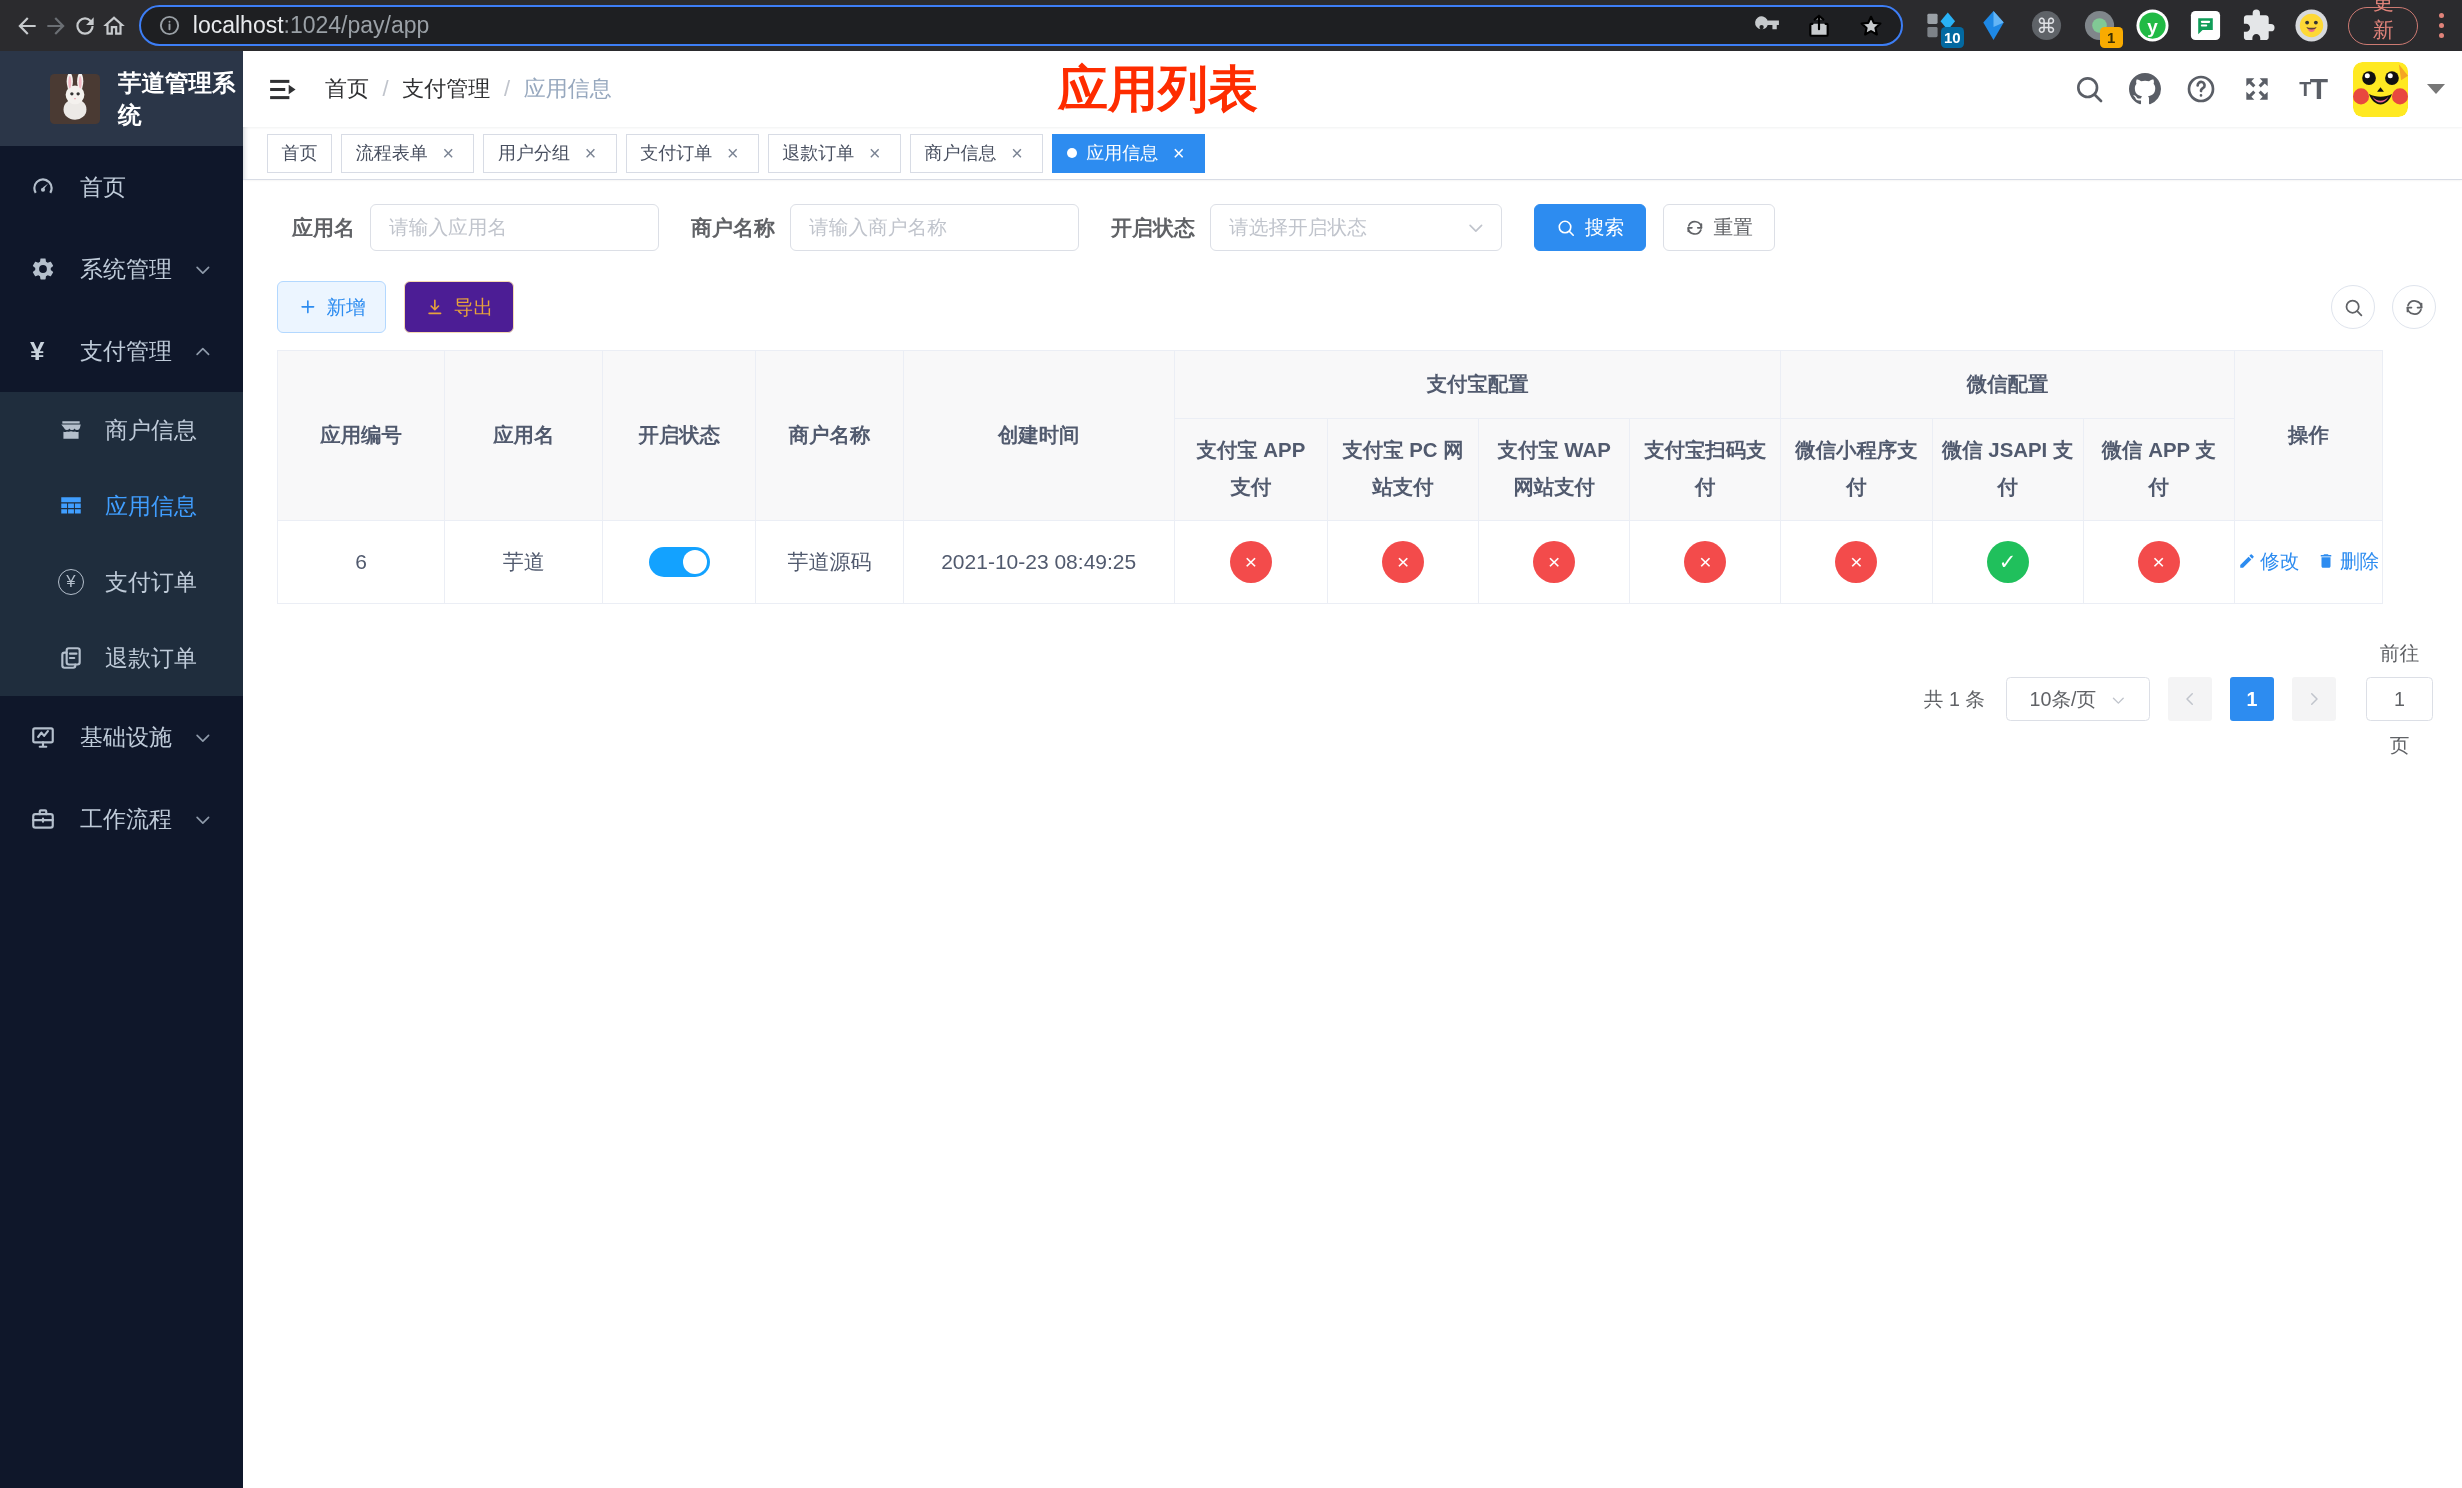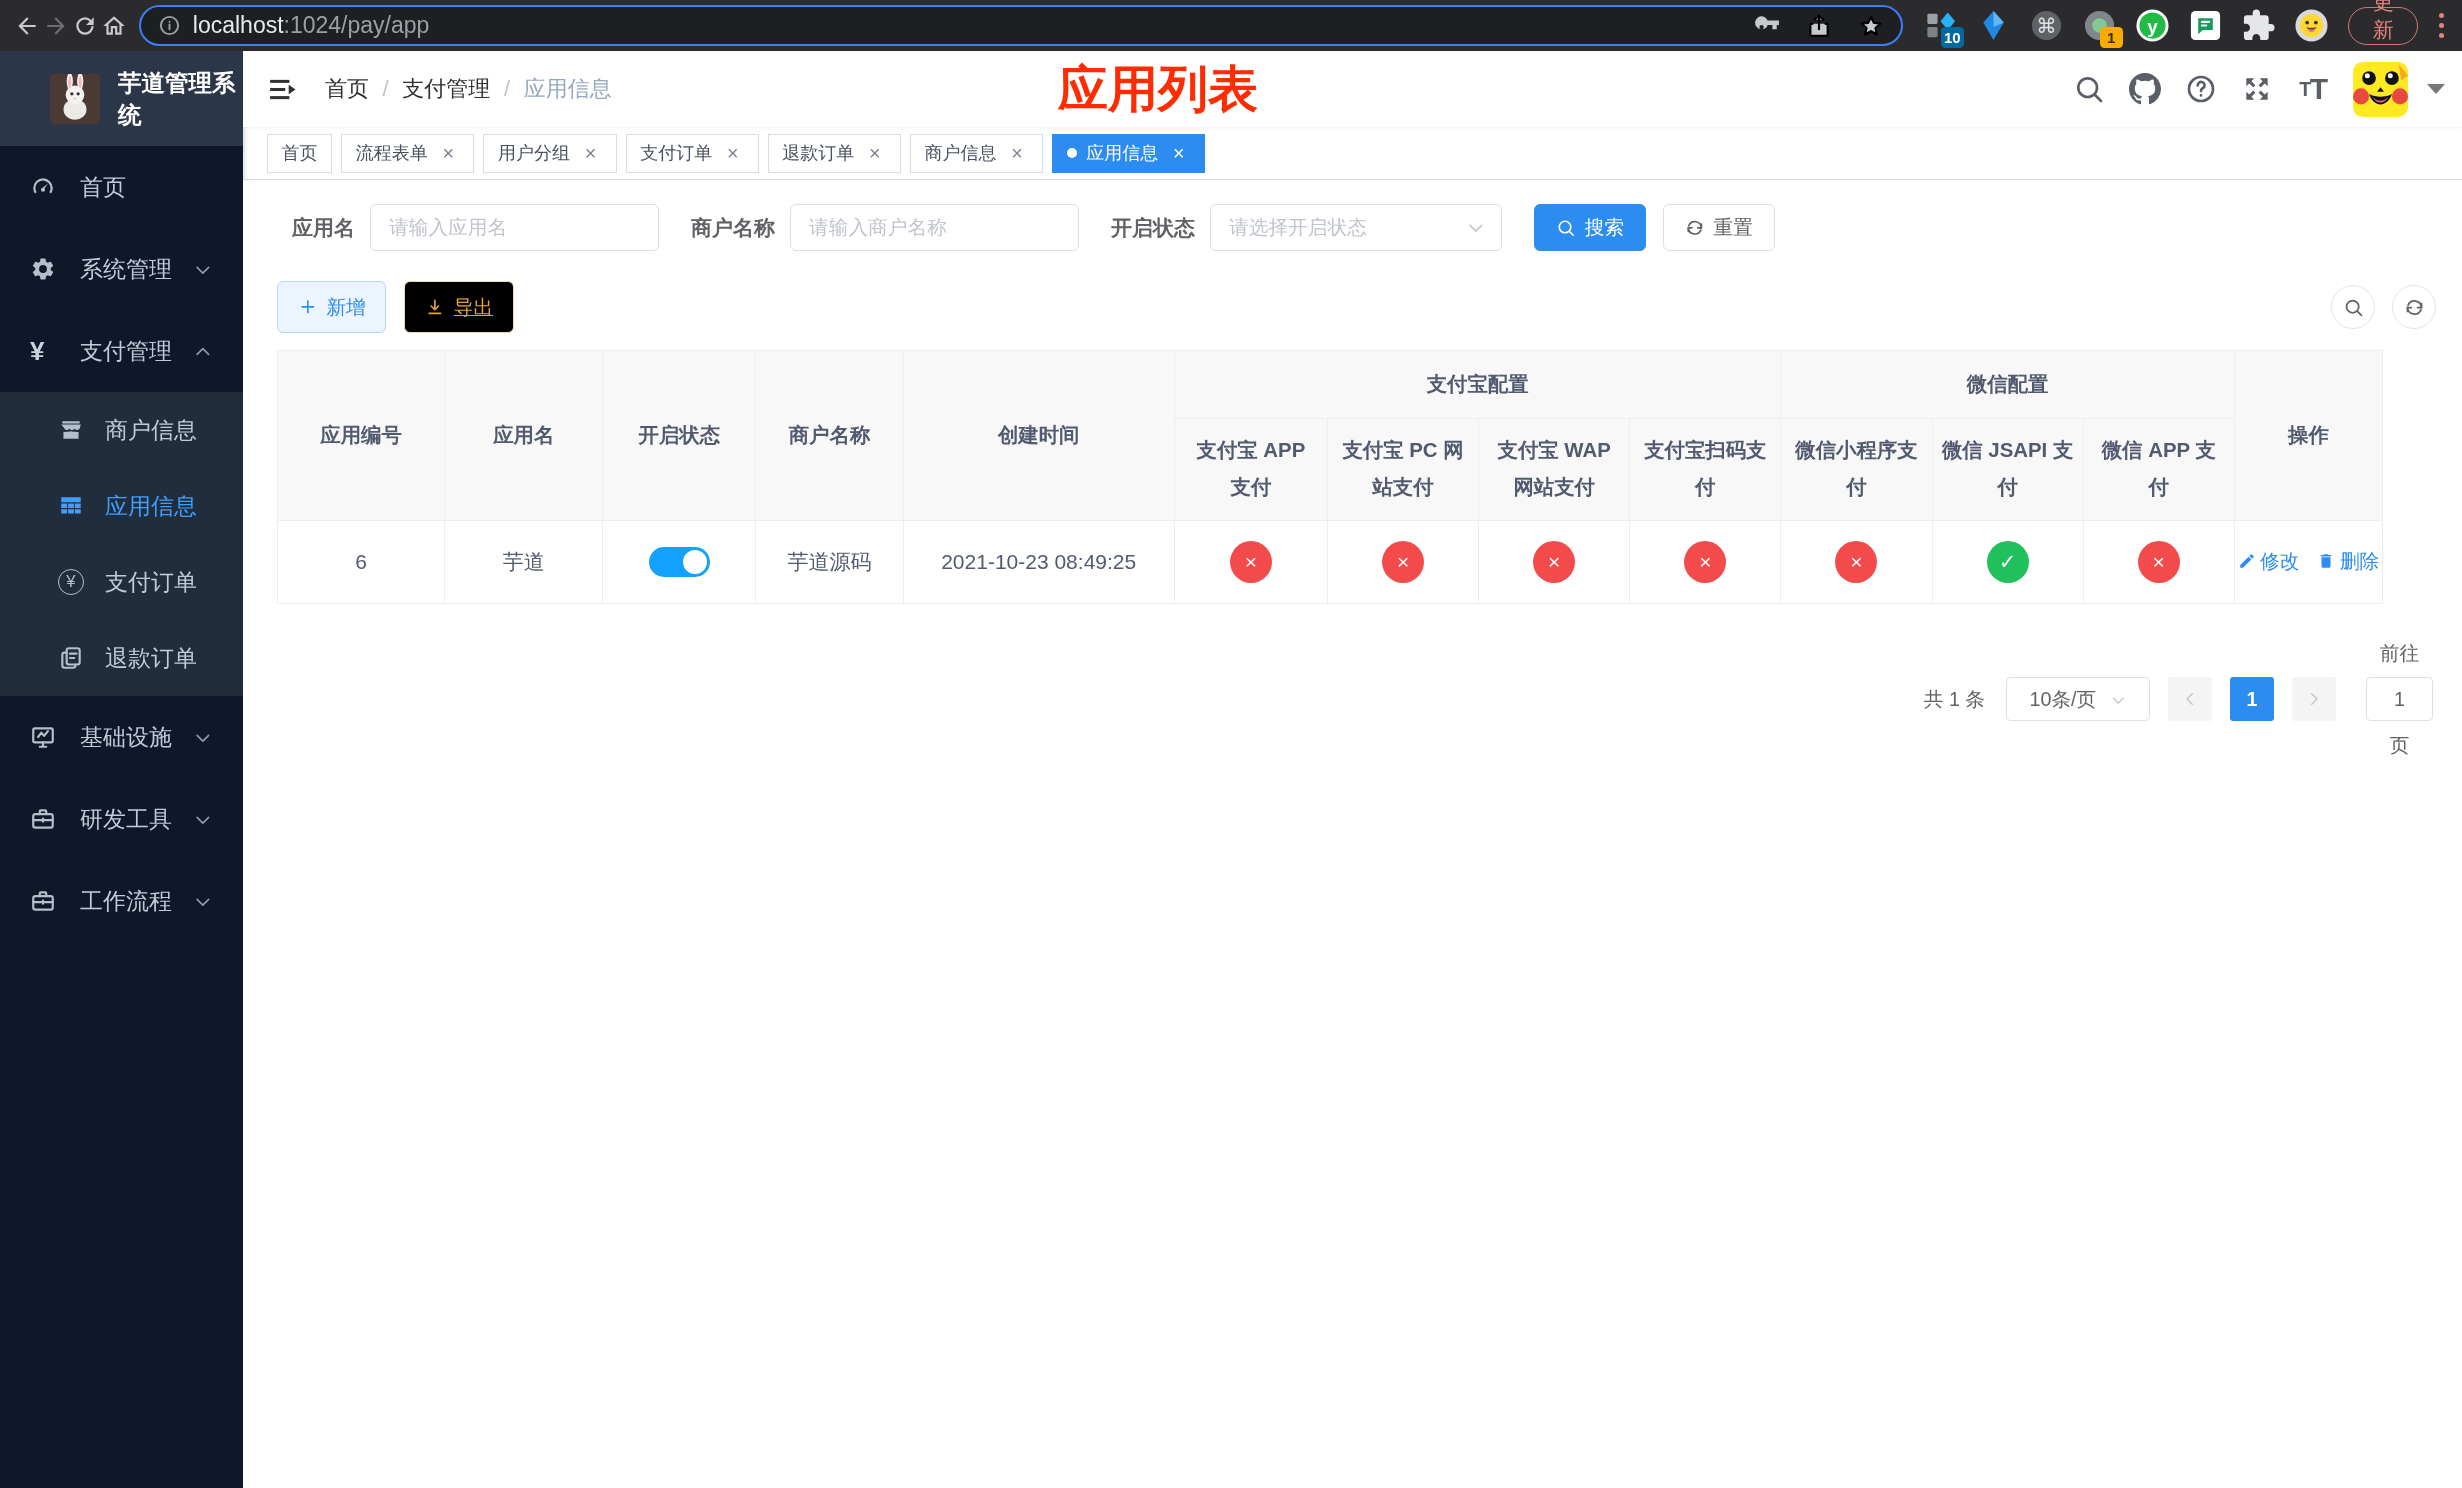--- a/index.html
+++ b/index.html
@@ -91,7 +91,7 @@
   .toolbar-row { margin-top:30px; display:flex; align-items:center; }
   .btn-sm { height:52px; font-size:19.7px; padding:0 19.7px; border-radius:6px; }
   .btn-plain-blue { background:#ecf5ff; border:0.8px solid #b3d8ff; color:#2d8cf0; }
-  .btn-plain-warn { background:#000000; border:0.8px solid #f5dab1; color:#e6a23c; margin-left:18px;text-decoration:underline; }
+  .btn-plain-warn { background:#4c1d95; border:0.8px solid #f5dab1; color:#e6a23c; margin-left:18px; }
   .toolbar-right { margin-left:auto; display:flex; gap:16.7px; }
   .circle-btn { width:44px; height:44px; border-radius:50%; border:0.8px solid #dfe4ed; background:#fff; display:flex; align-items:center; justify-content:center; color:#606266; cursor:pointer; }
   .circle-btn svg { width:21px; height:21px; }

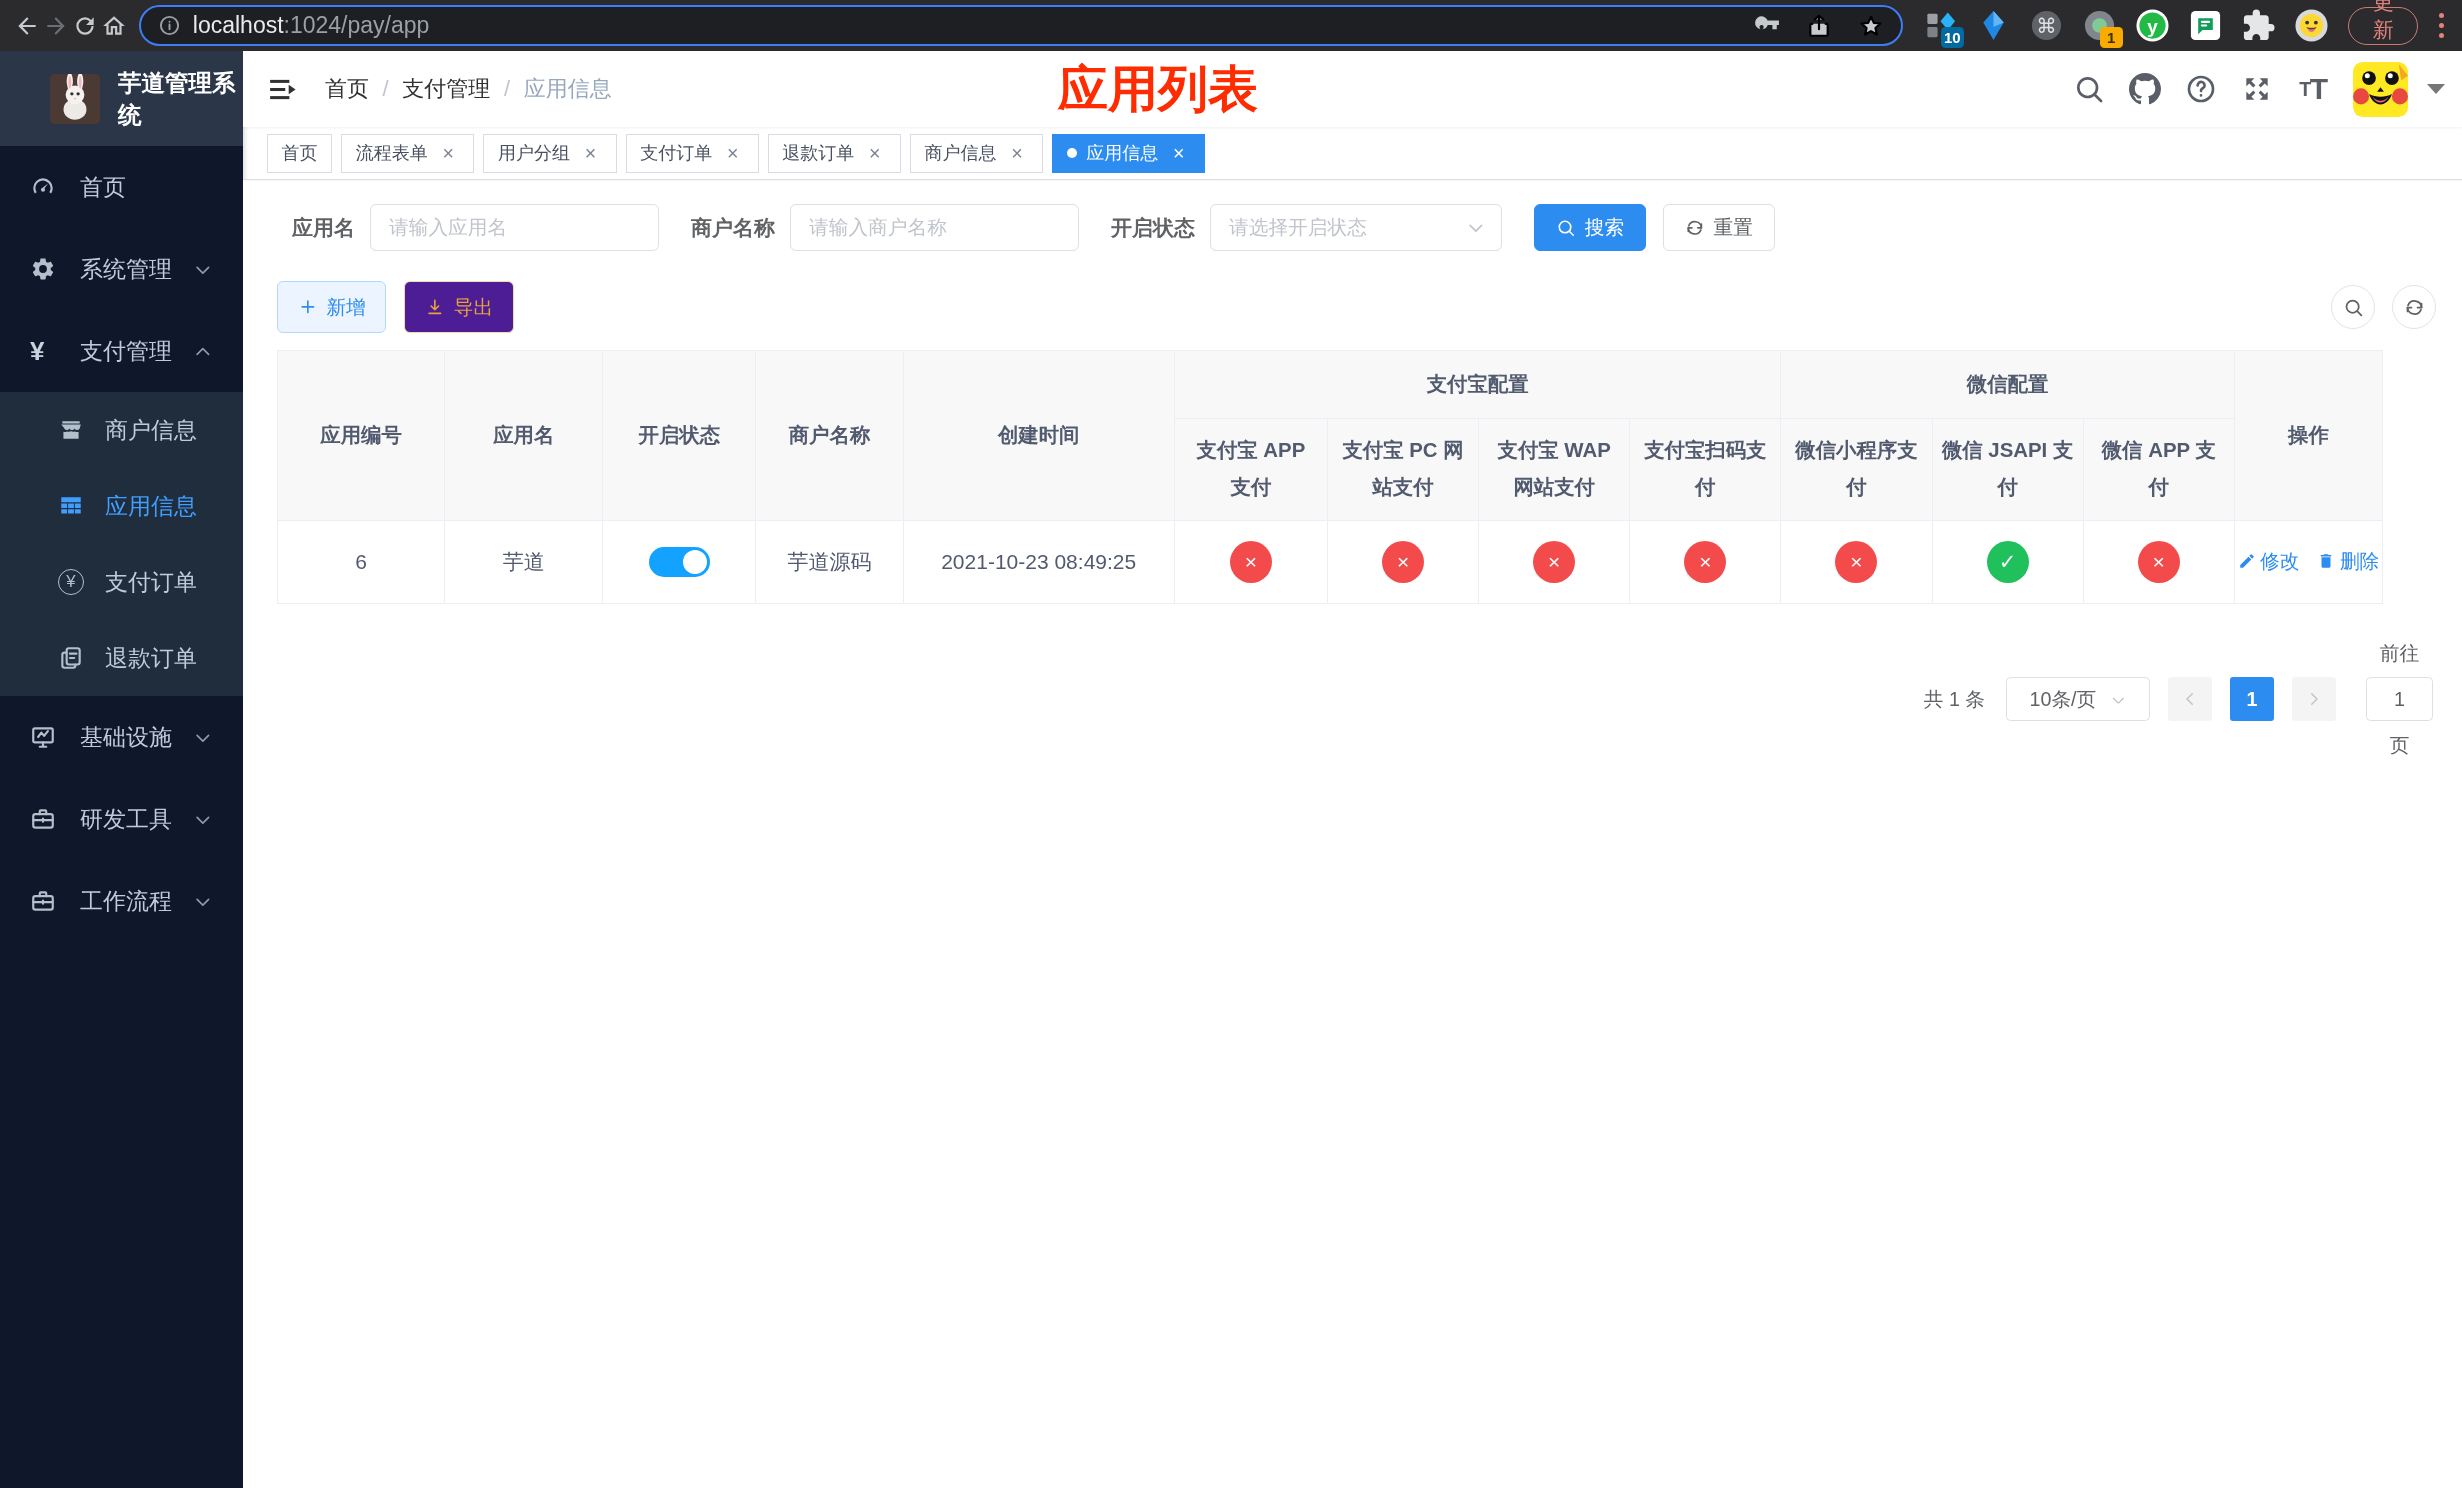--- a/index.html
+++ b/index.html
@@ -338,18 +338,6 @@
               </svg>
             </span>
           <span class="mi-label">基础设施</span>
-          <span class="chev"><svg class="stroke" viewBox="0 0 24 24">
-                <path d="M5 9l7 7 7-7"></path>
-              </svg></span>
-        </div>
-        <div class="menu-item">
-          <span class="mi-icon">
-              <svg class="stroke" viewBox="0 0 24 24">
-                <rect x="3" y="7.5" width="18" height="12.5" rx="2"></rect>
-                <path d="M9 7.5V5a1 1 0 011-1h4a1 1 0 011 1v2.5M3 13h18M12 11.5v3"></path>
-              </svg>
-            </span>
-          <span class="mi-label">研发工具</span>
           <span class="chev"><svg class="stroke" viewBox="0 0 24 24">
                 <path d="M5 9l7 7 7-7"></path>
               </svg></span>

